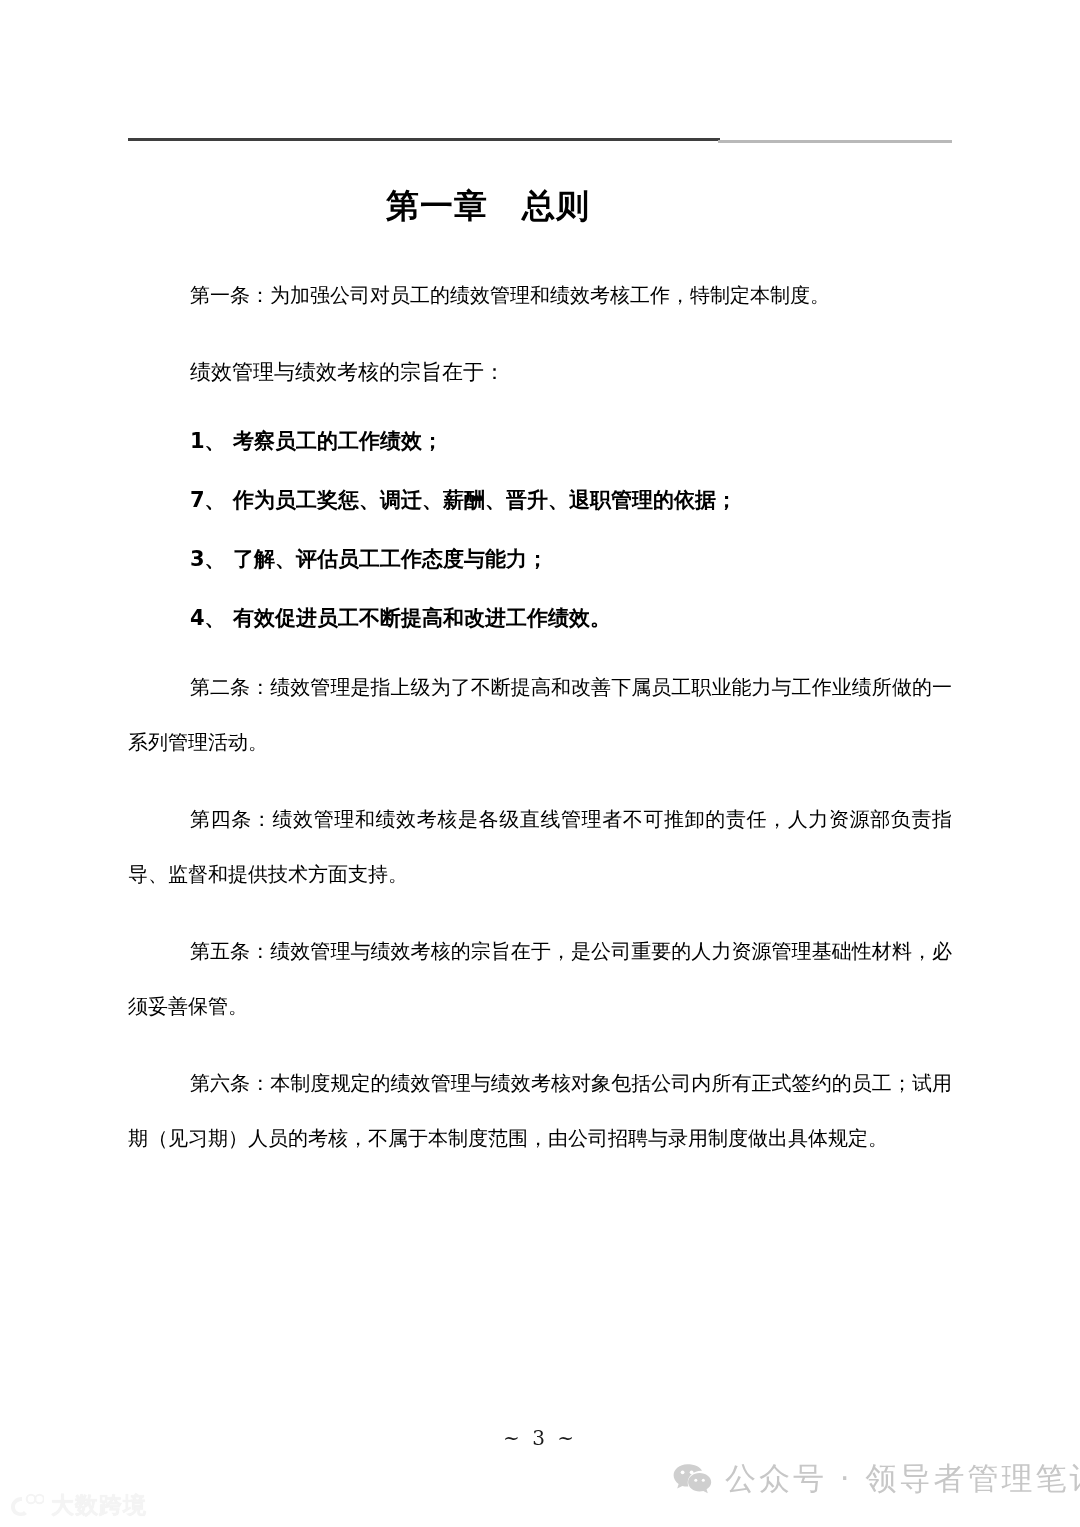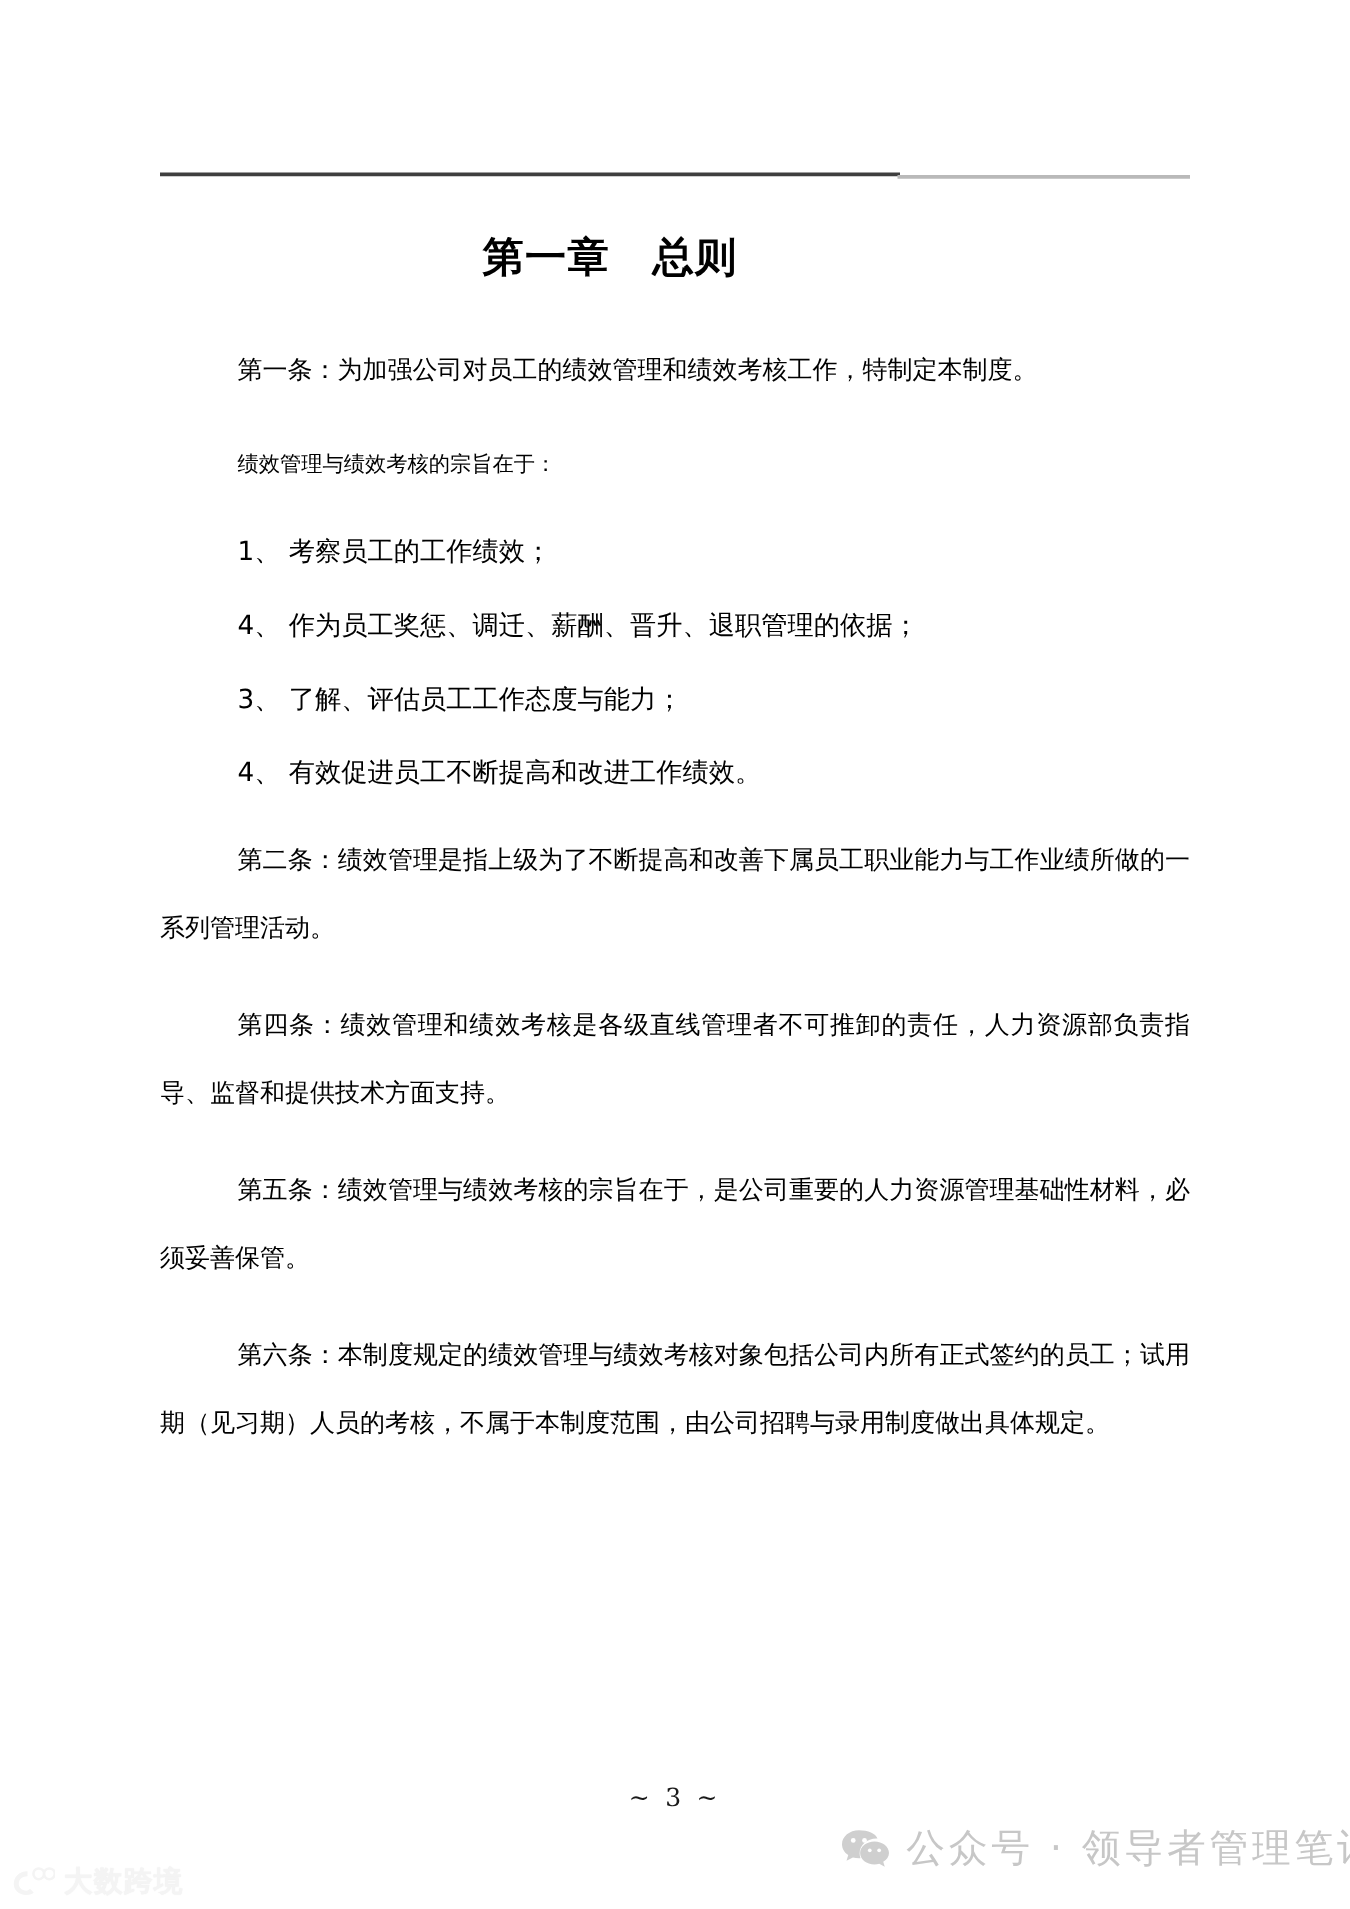--- a/index.html
+++ b/index.html
@@ -81,7 +81,7 @@
   }
 
   .lead {
-    font-size: 17px;
+    font-size: 21px;
     line-height: 55px;
     margin: 0 0 14px 0;
     text-indent: 62px;

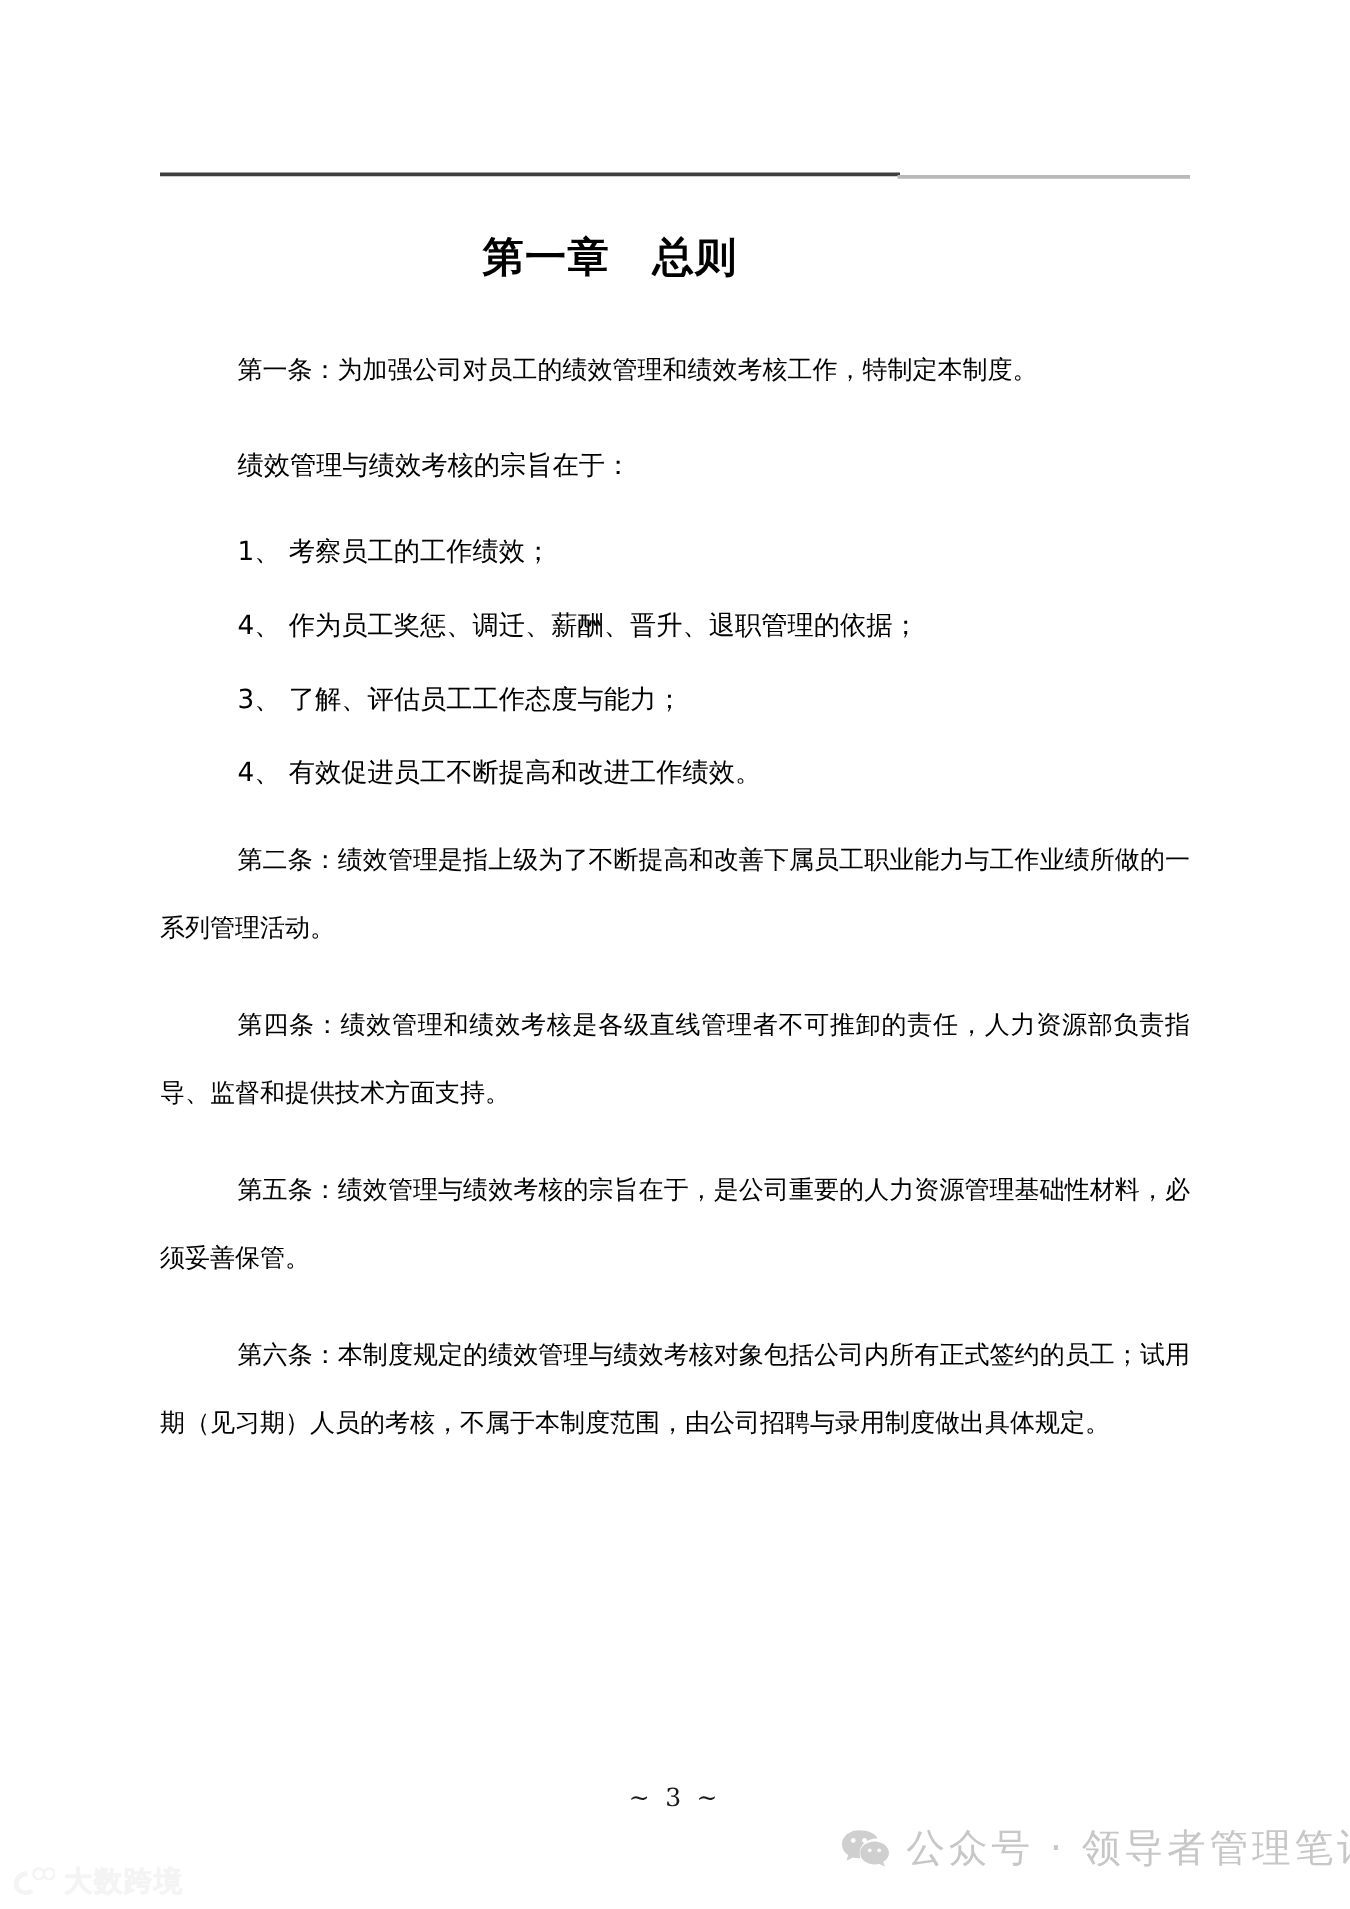--- a/index.html
+++ b/index.html
@@ -91,6 +91,7 @@
     list-style: none;
     margin: 0 0 14px 0;
     padding: 0;
+    font-weight: bold;
   }
   .list-item {
     font-size: 21px;

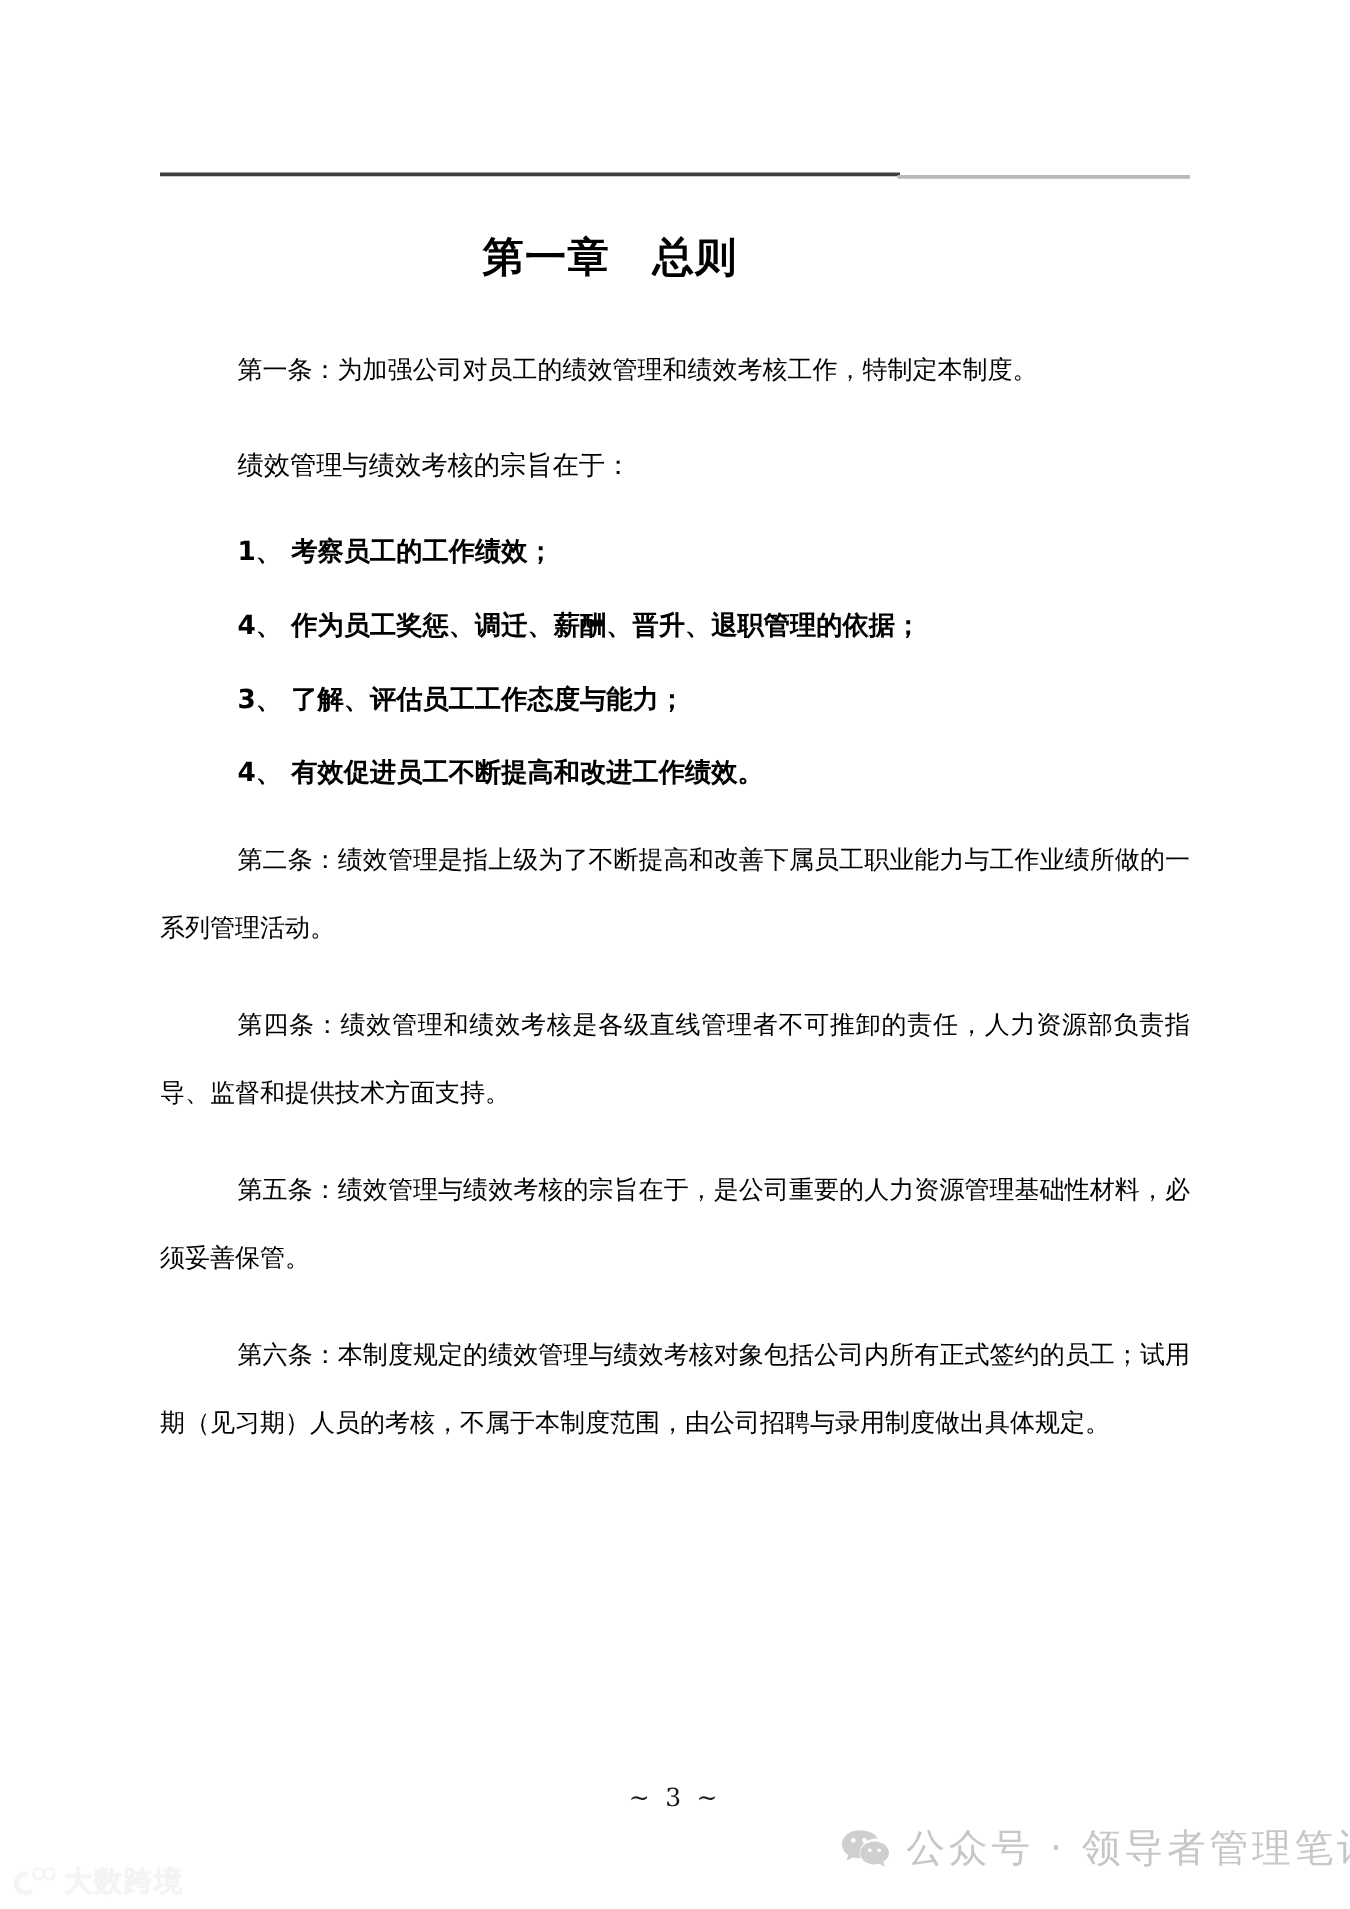--- a/index.html
+++ b/index.html
@@ -184,7 +184,7 @@
 
     <ul class="list">
       <li class="list-item">1、 考察员工的工作绩效；</li>
-      <li class="list-item">4、 作为员工奖惩、调迁、薪酬、晋升、退职管理的依据；</li>
+      <li class="list-item">7、 作为员工奖惩、调迁、薪酬、晋升、退职管理的依据；</li>
       <li class="list-item">3、 了解、评估员工工作态度与能力；</li>
       <li class="list-item">4、 有效促进员工不断提高和改进工作绩效。</li>
     </ul>

